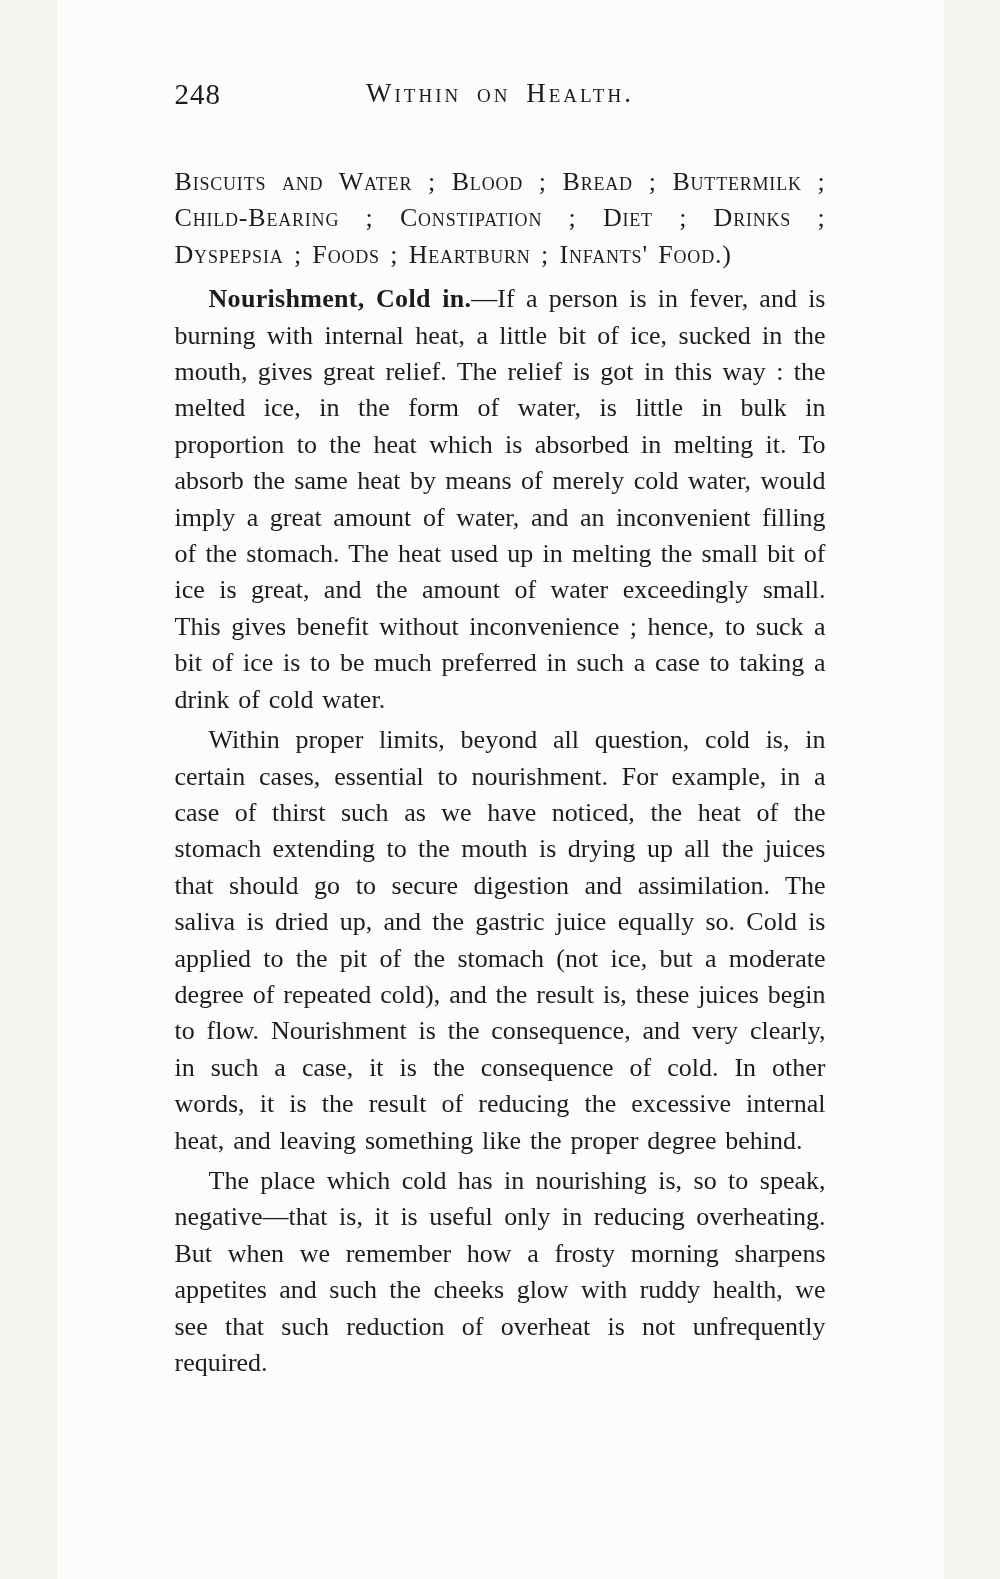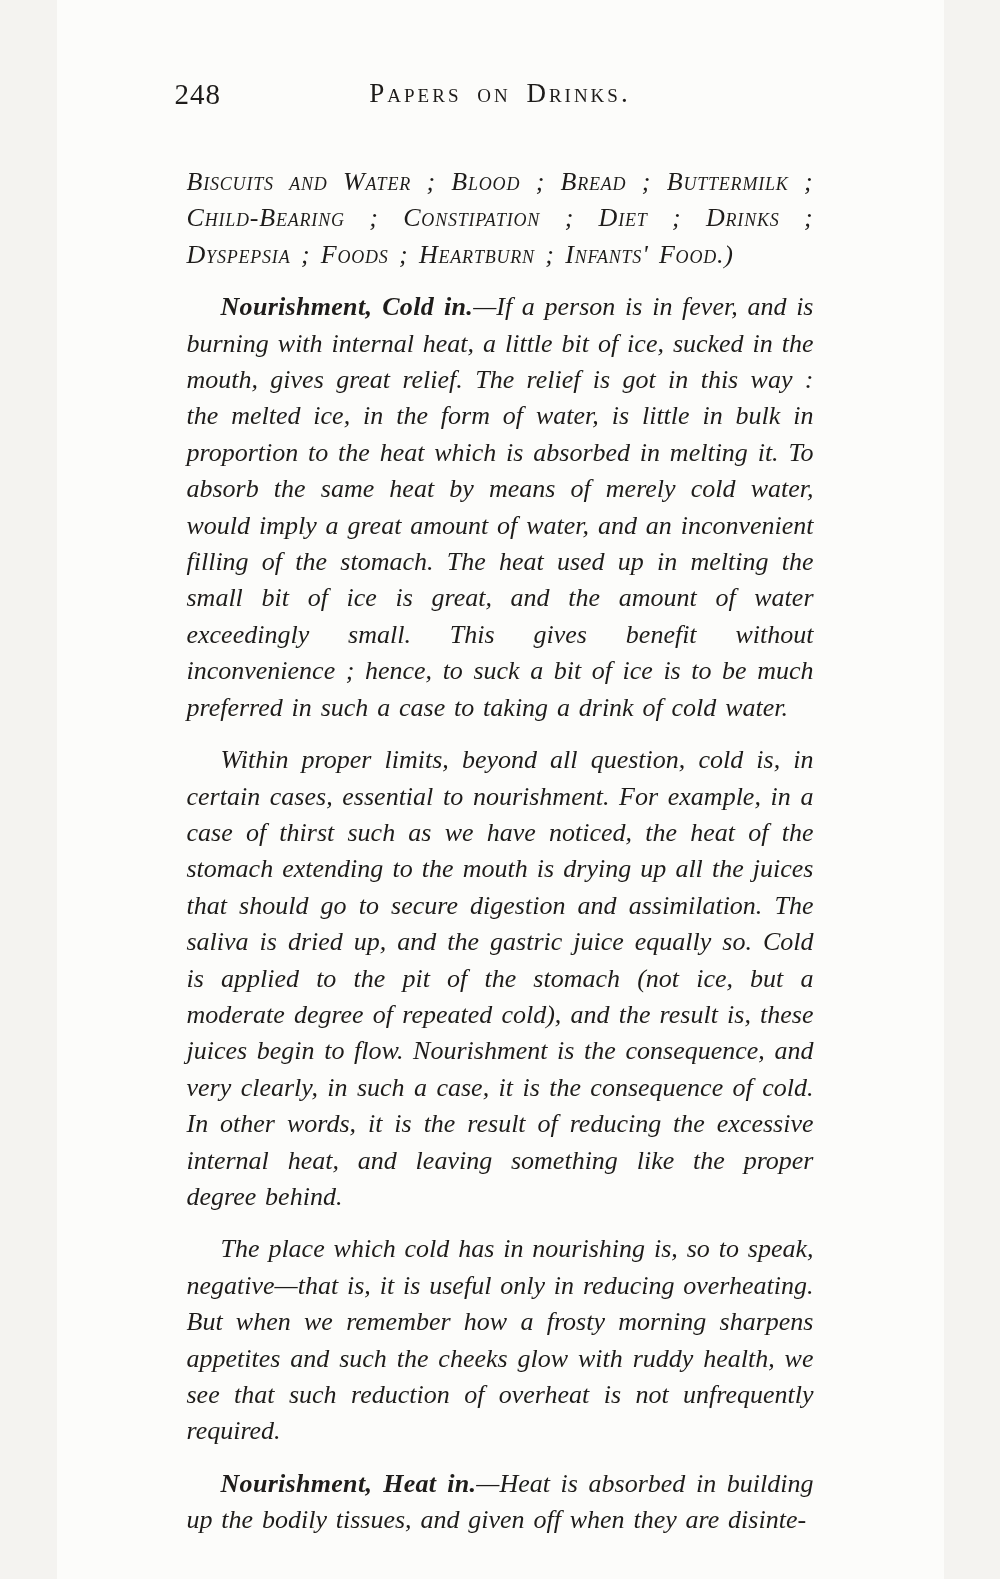--- a/index.html
+++ b/index.html
@@ -71,7 +71,7 @@
 
   <header class="page-header">
     <span class="page-number">248</span>
-    <span class="running-title">Papers on Drinks.</span>
+    <span class="running-title">Within on Health.</span>
   </header>
 
   <main class="text-block">

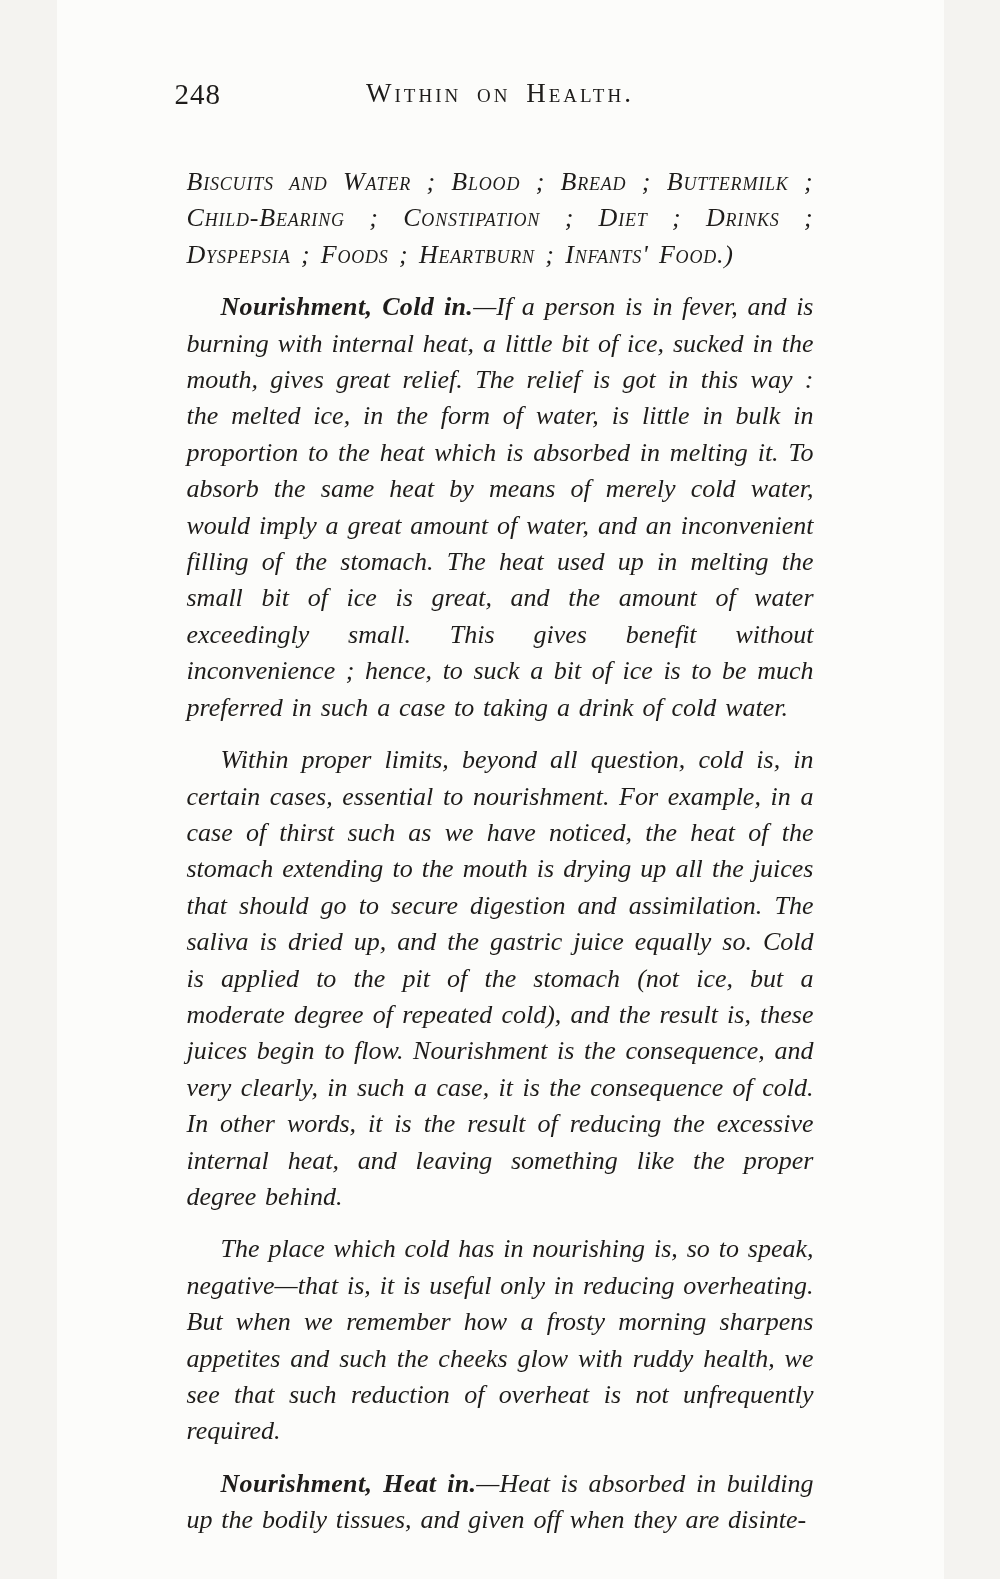--- a/index.html
+++ b/index.html
@@ -45,8 +45,7 @@
     word-spacing: 0.09em;
   }
   p {
-    margin: 16px;
-    font-style: italic;
+    margin: 4px;
   }
   .smallcaps-block {
     font-variant: small-caps;

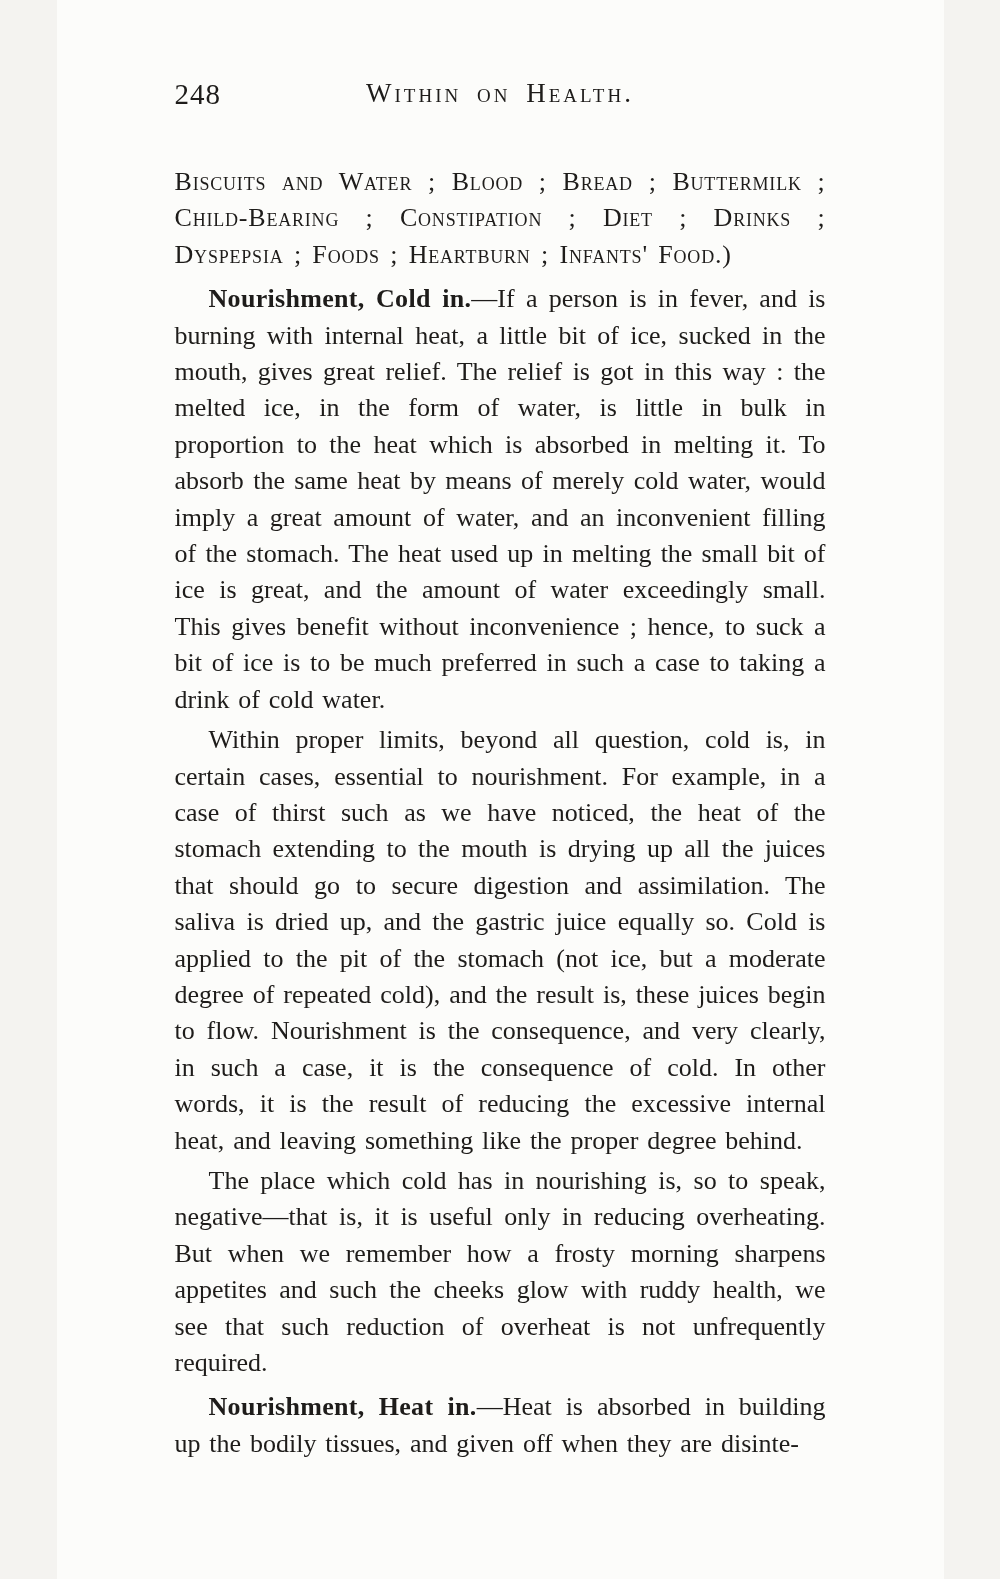--- a/index.html
+++ b/index.html
@@ -83,7 +83,6 @@
 
     <p class="body-para indented">The place which cold has in nourishing is, so to speak, negative—that is, it is useful only in reducing overheating.  But when we remember how a frosty morning sharpens appetites and such the cheeks glow with ruddy health, we see that such reduction of overheat is not unfrequently required.</p>
 
-    <p class="body-para indented entry-para"><b class="entry-lead">Nourishment, Heat in.</b><span>—Heat is absorbed in building up the bodily tissues, and given off when they are disinte-</span></p>
 
   </main>
 

